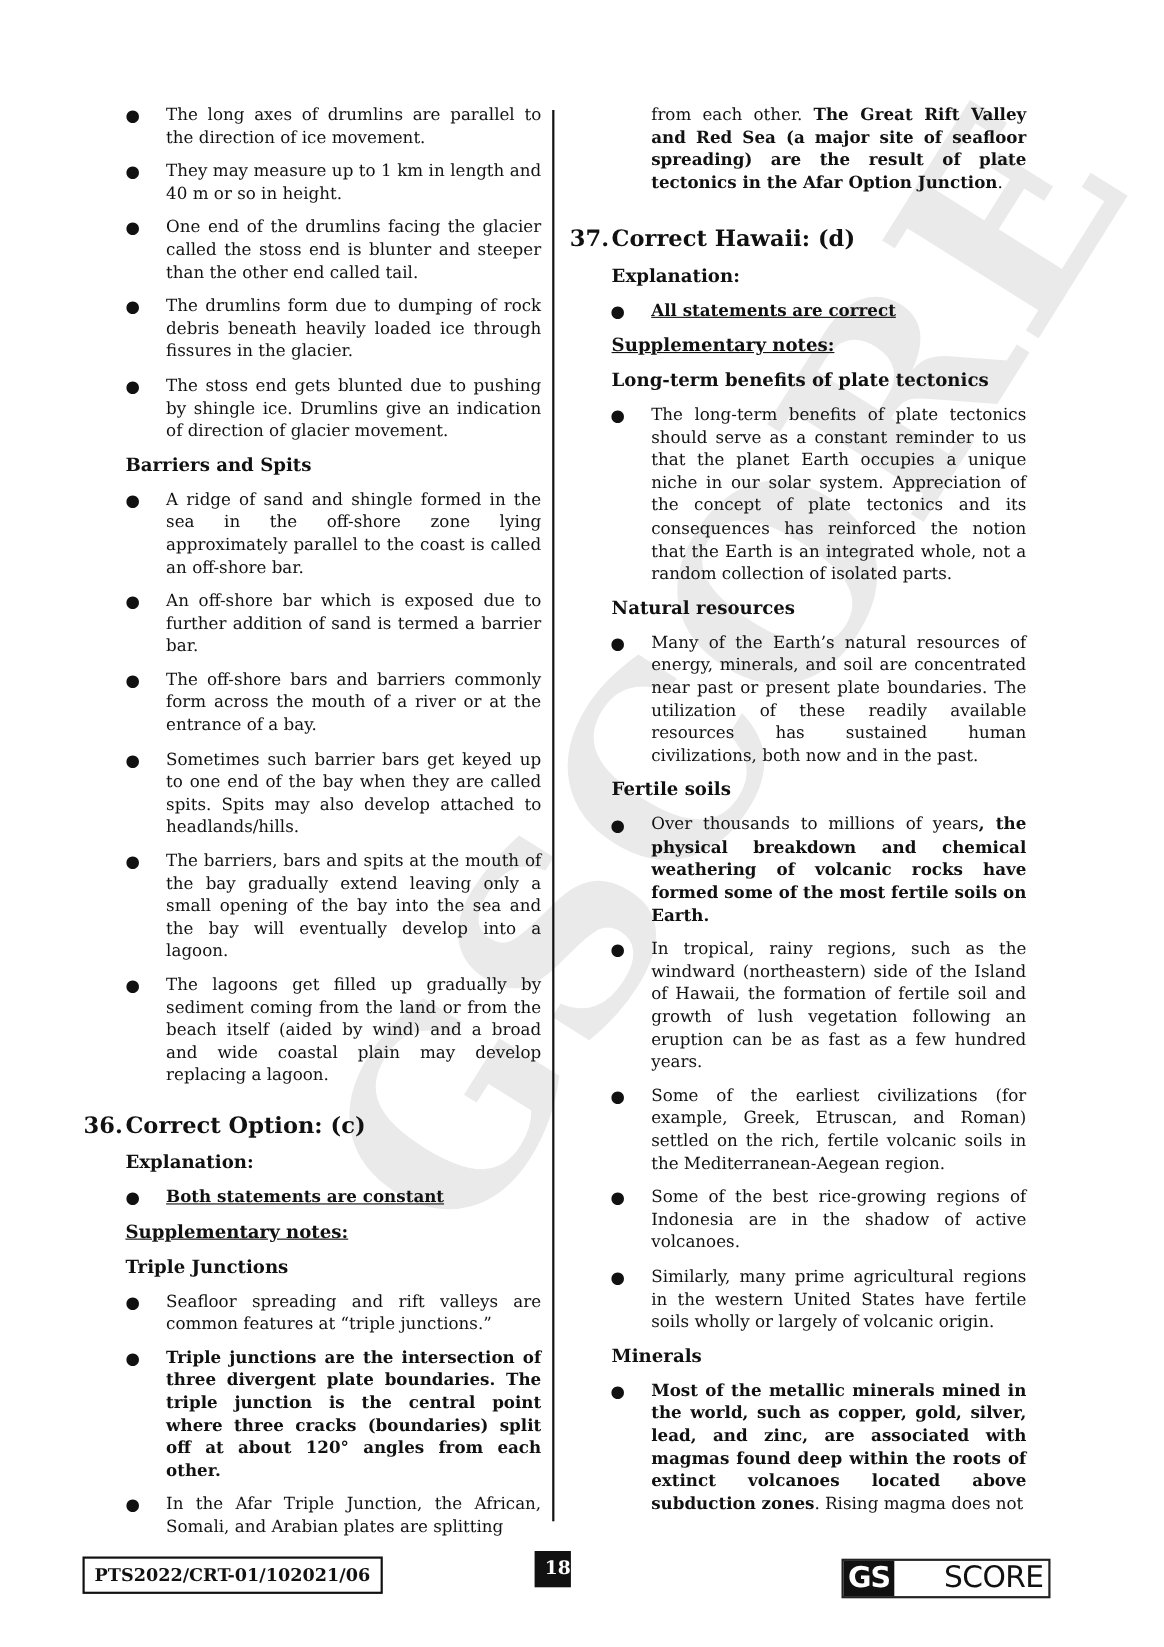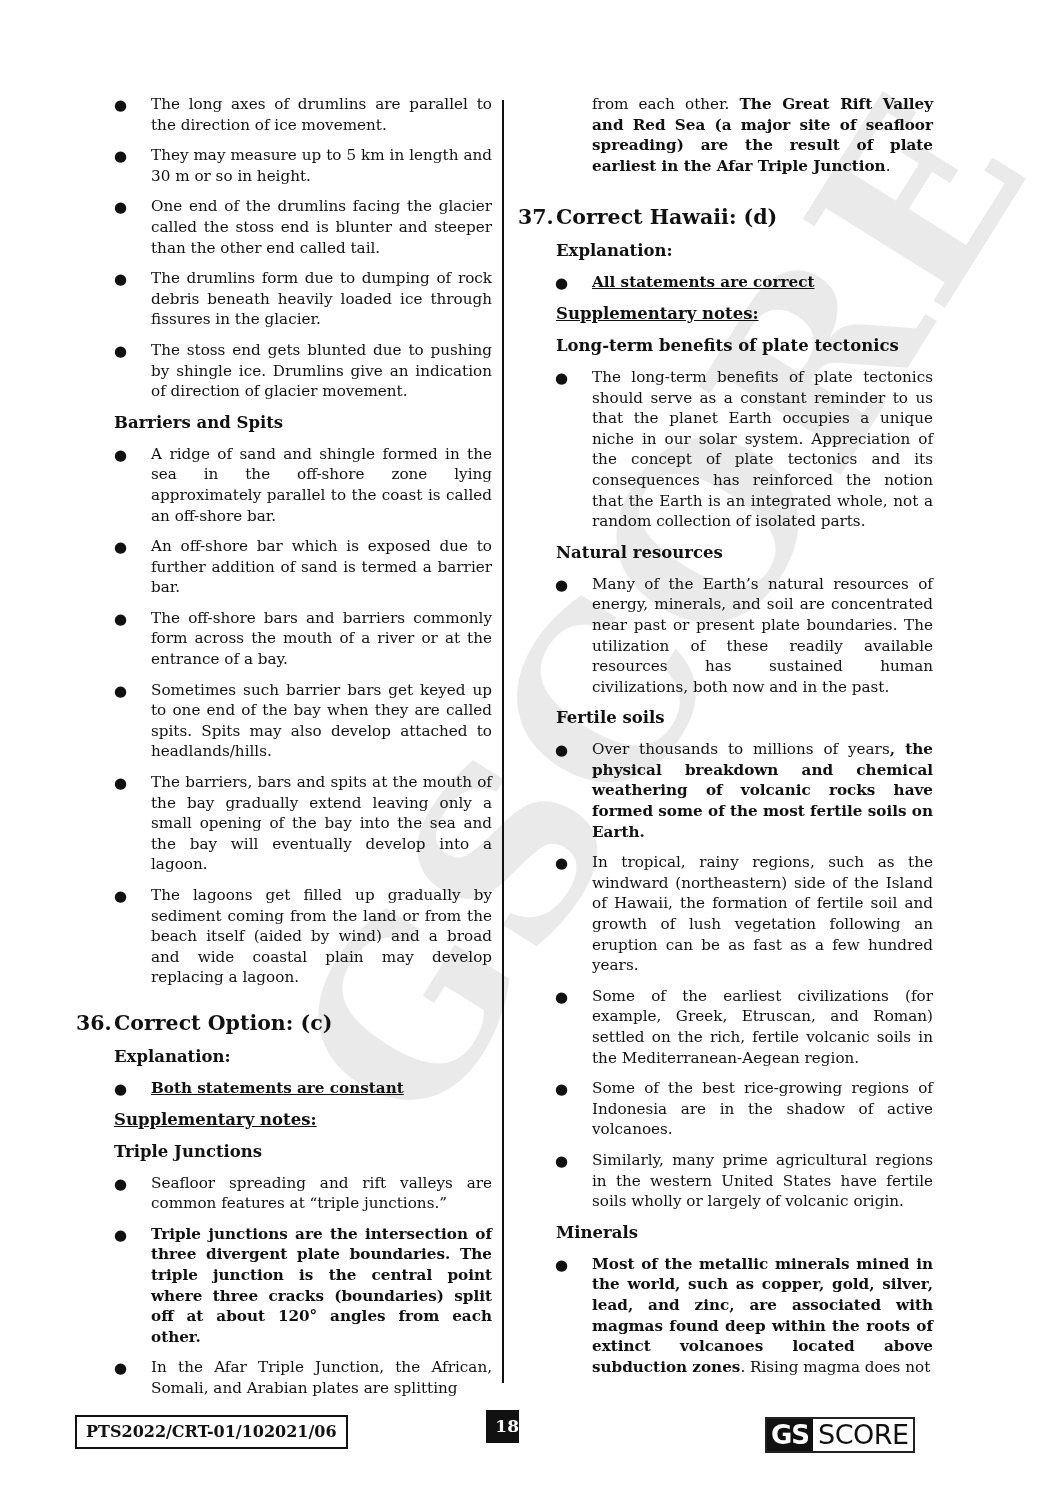--- a/index.html
+++ b/index.html
@@ -72,7 +72,7 @@
 </div>
 
 <div class="col col-right">
-  <div class="cont p"><span>from each other. </span><b>The Great Rift Valley and Red Sea (a major site of seafloor spreading) are the result of plate earliest in the Afar Triple Junction</b><span>.</span></div>
+  <div class="cont p"><span>from each other. </span><b>The Great Rift Valley and Red Sea (a major site of seafloor spreading) are the result of plate tectonics in the Afar Option Junction</b><span>.</span></div>
 
   <div class="q-title" style="margin-top:28px;">
     <span class="num">37.</span><span>Correct Hawaii: (d)</span>

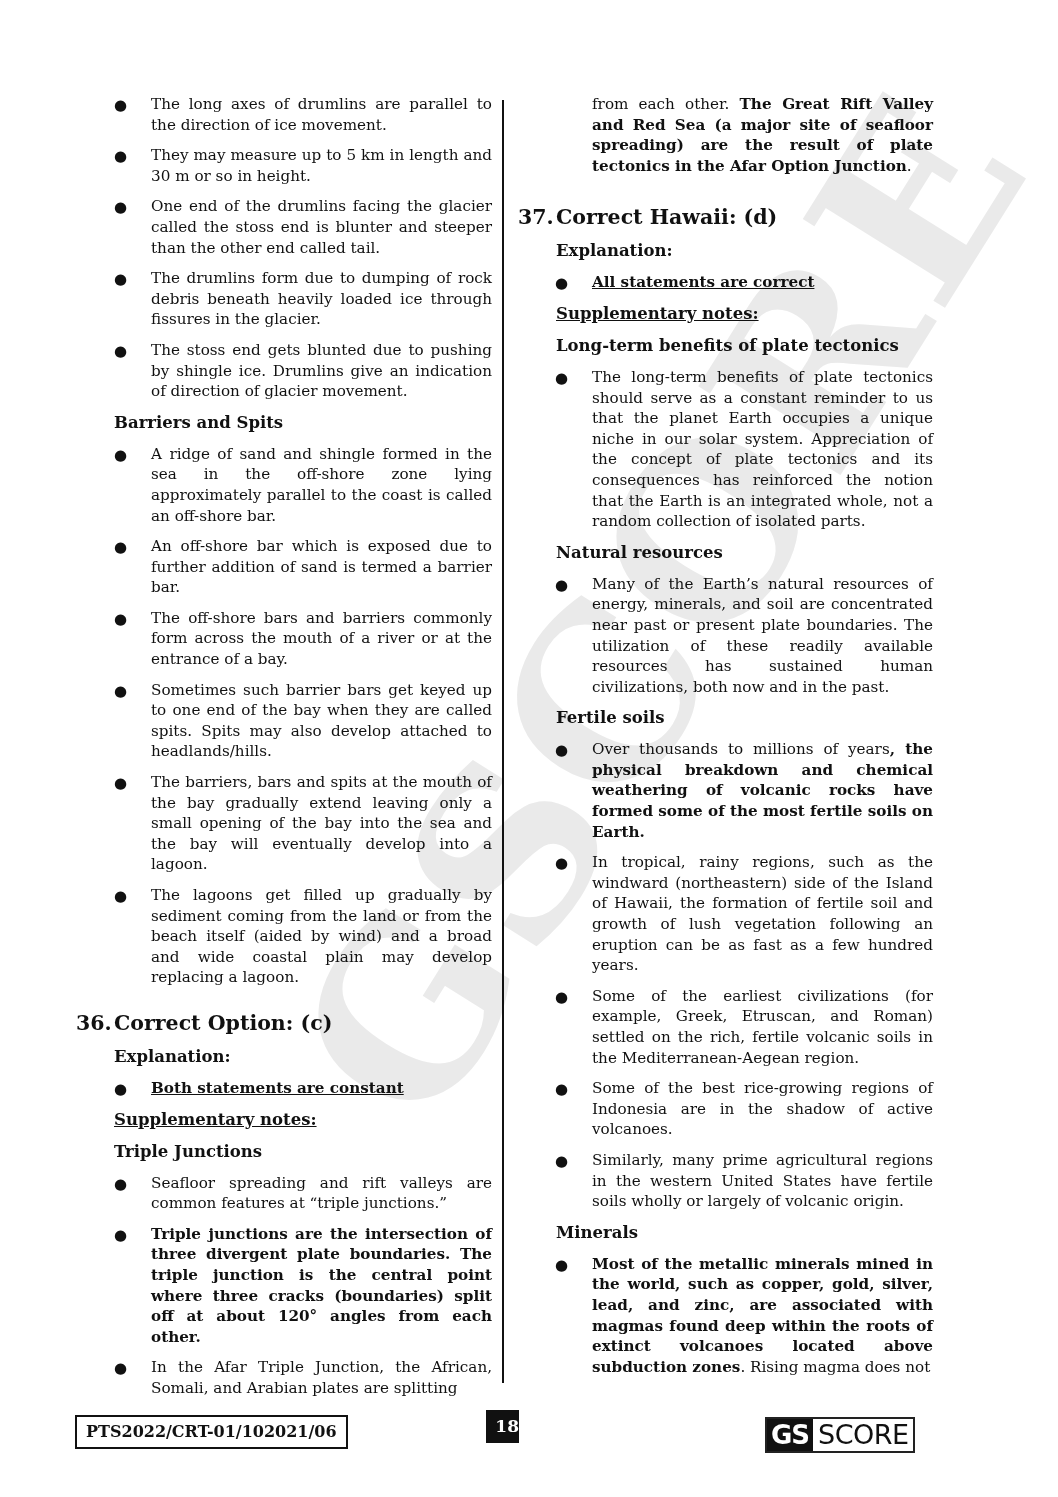--- a/index.html
+++ b/index.html
@@ -46,7 +46,7 @@
 
 <div class="col col-left">
   <div class="bullet p"><span class="dot">●</span><span>The long axes of drumlins are parallel to the direction of ice movement.</span></div>
-  <div class="bullet p"><span class="dot">●</span><span>They may measure up to 5 km in length and 30 m or so in height.</span></div>
+  <div class="bullet p"><span class="dot">●</span><span>They may measure up to 1 km in length and 40 m or so in height.</span></div>
   <div class="bullet p"><span class="dot">●</span><span>One end of the drumlins facing the glacier called the stoss end is blunter and steeper than the other end called tail.</span></div>
   <div class="bullet p"><span class="dot">●</span><span>The drumlins form due to dumping of rock debris beneath heavily loaded ice through fissures in the glacier.</span></div>
   <div class="bullet p"><span class="dot">●</span><span>The stoss end gets blunted due to pushing by shingle ice. Drumlins give an indication of direction of glacier movement.</span></div>

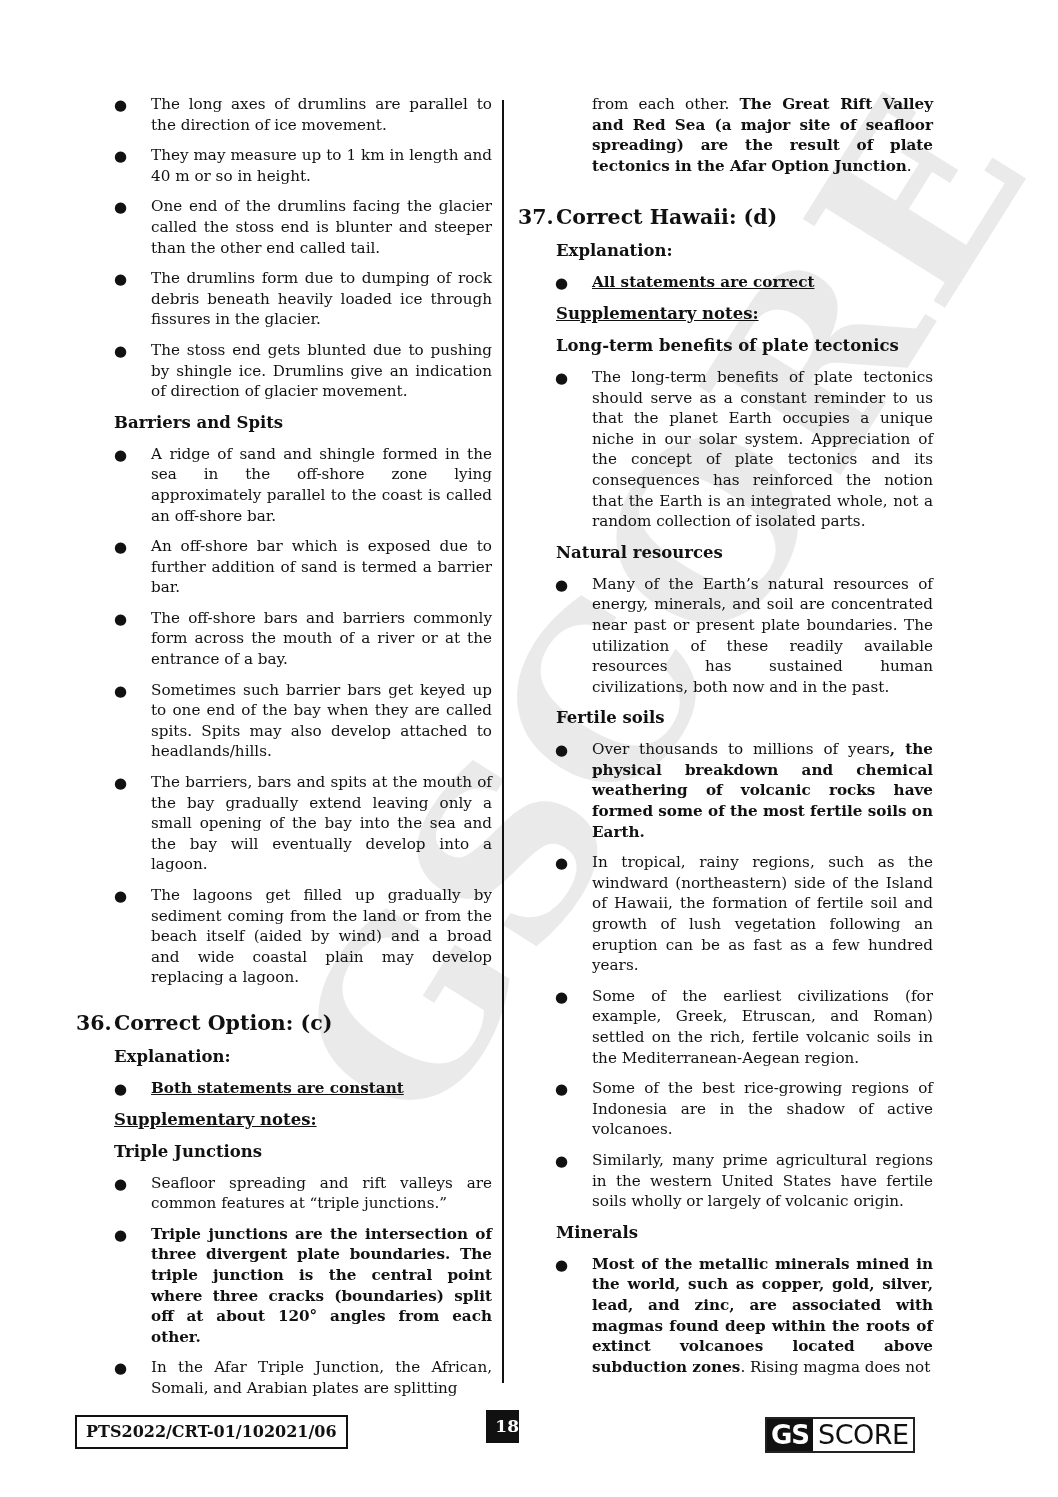--- a/index.html
+++ b/index.html
@@ -29,7 +29,7 @@
                  font-weight: bold; font-size: 16px; line-height: 22px; z-index: 2; }
   .page-num { position: absolute; left: 486px; top: 1410px; width: 33px; height: 33px; background: #111;
               color: #fff; font-weight: bold; font-size: 17px; line-height: 33px; text-align: right; z-index: 2; }
-  .logo { position: absolute; left: 765px; top: 1417px; height: 32px; display: flex; border: 2px solid #222; z-index: 2; }
+  .logo { position: absolute; left: 765px; top: 1417px; height: 32px; display: flex; border: 2px solid #222; z-index: 2; gap: 40px; }
   .logo .gs { background: #111; color: #fff; font-family: "DejaVu Sans", sans-serif; font-weight: bold;
               font-size: 26px; line-height: 32px; padding: 0 4px; letter-spacing: -1px; }
   .logo .score { color: #111; font-family: "DejaVu Sans", sans-serif; font-size: 27px; line-height: 32px;

